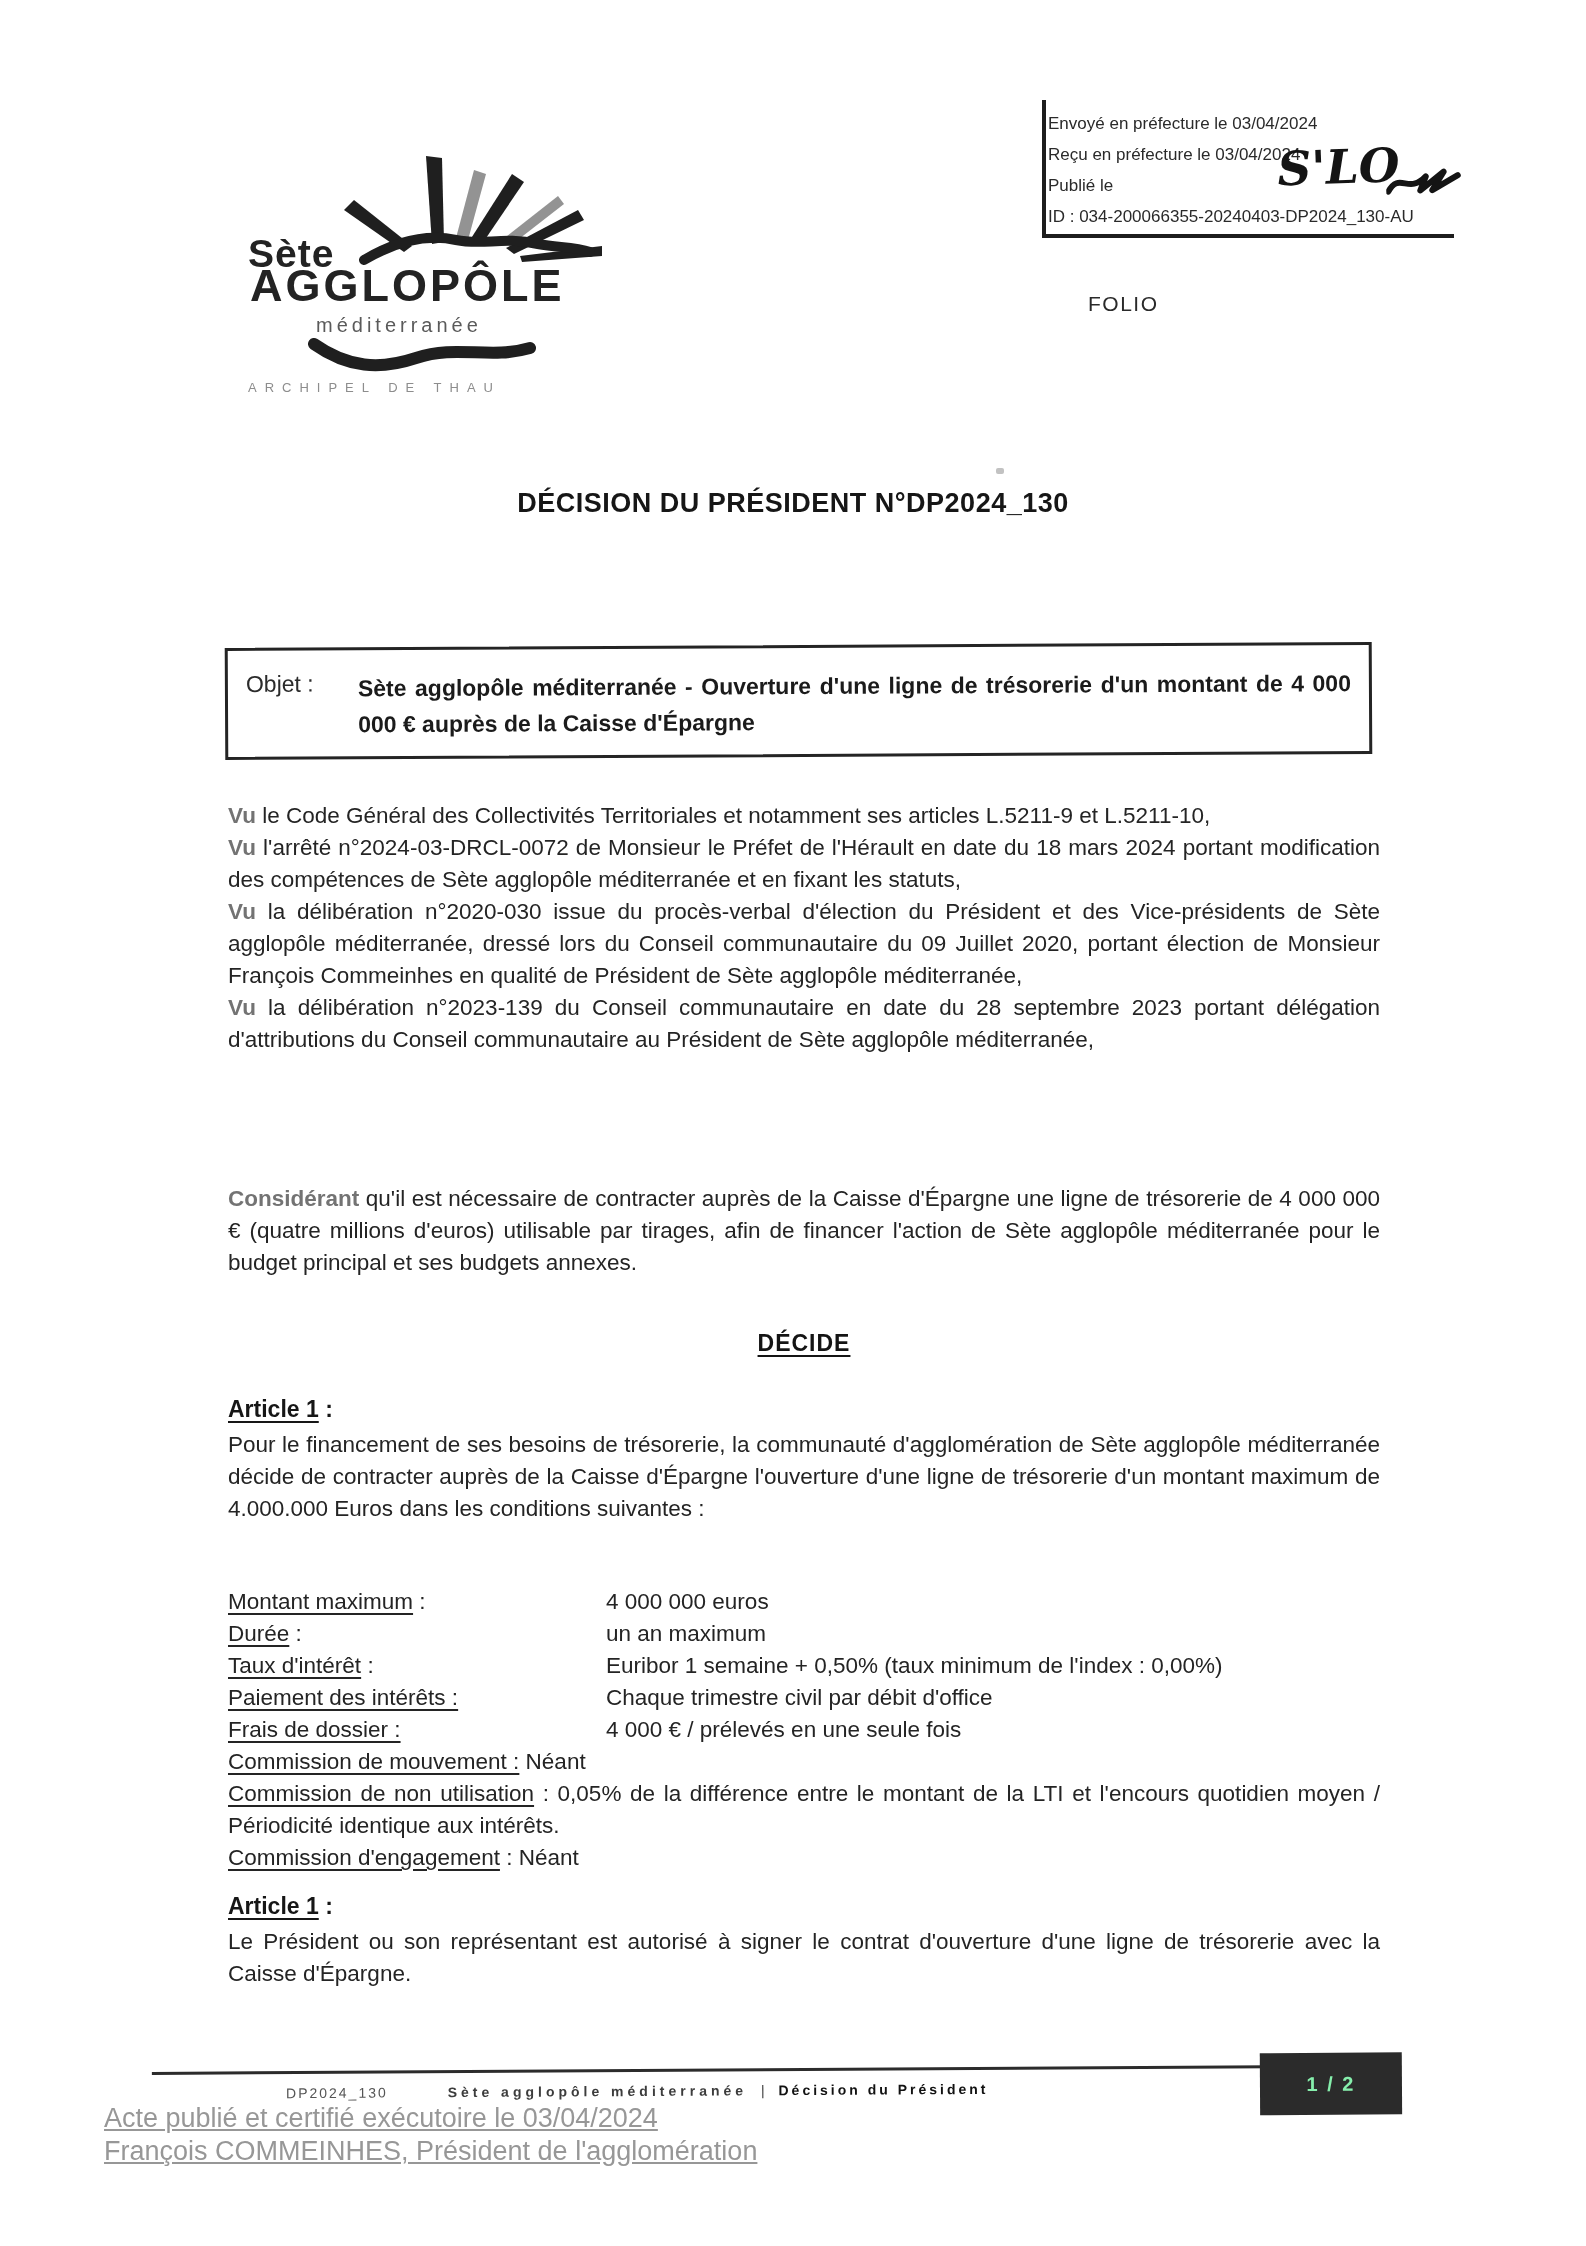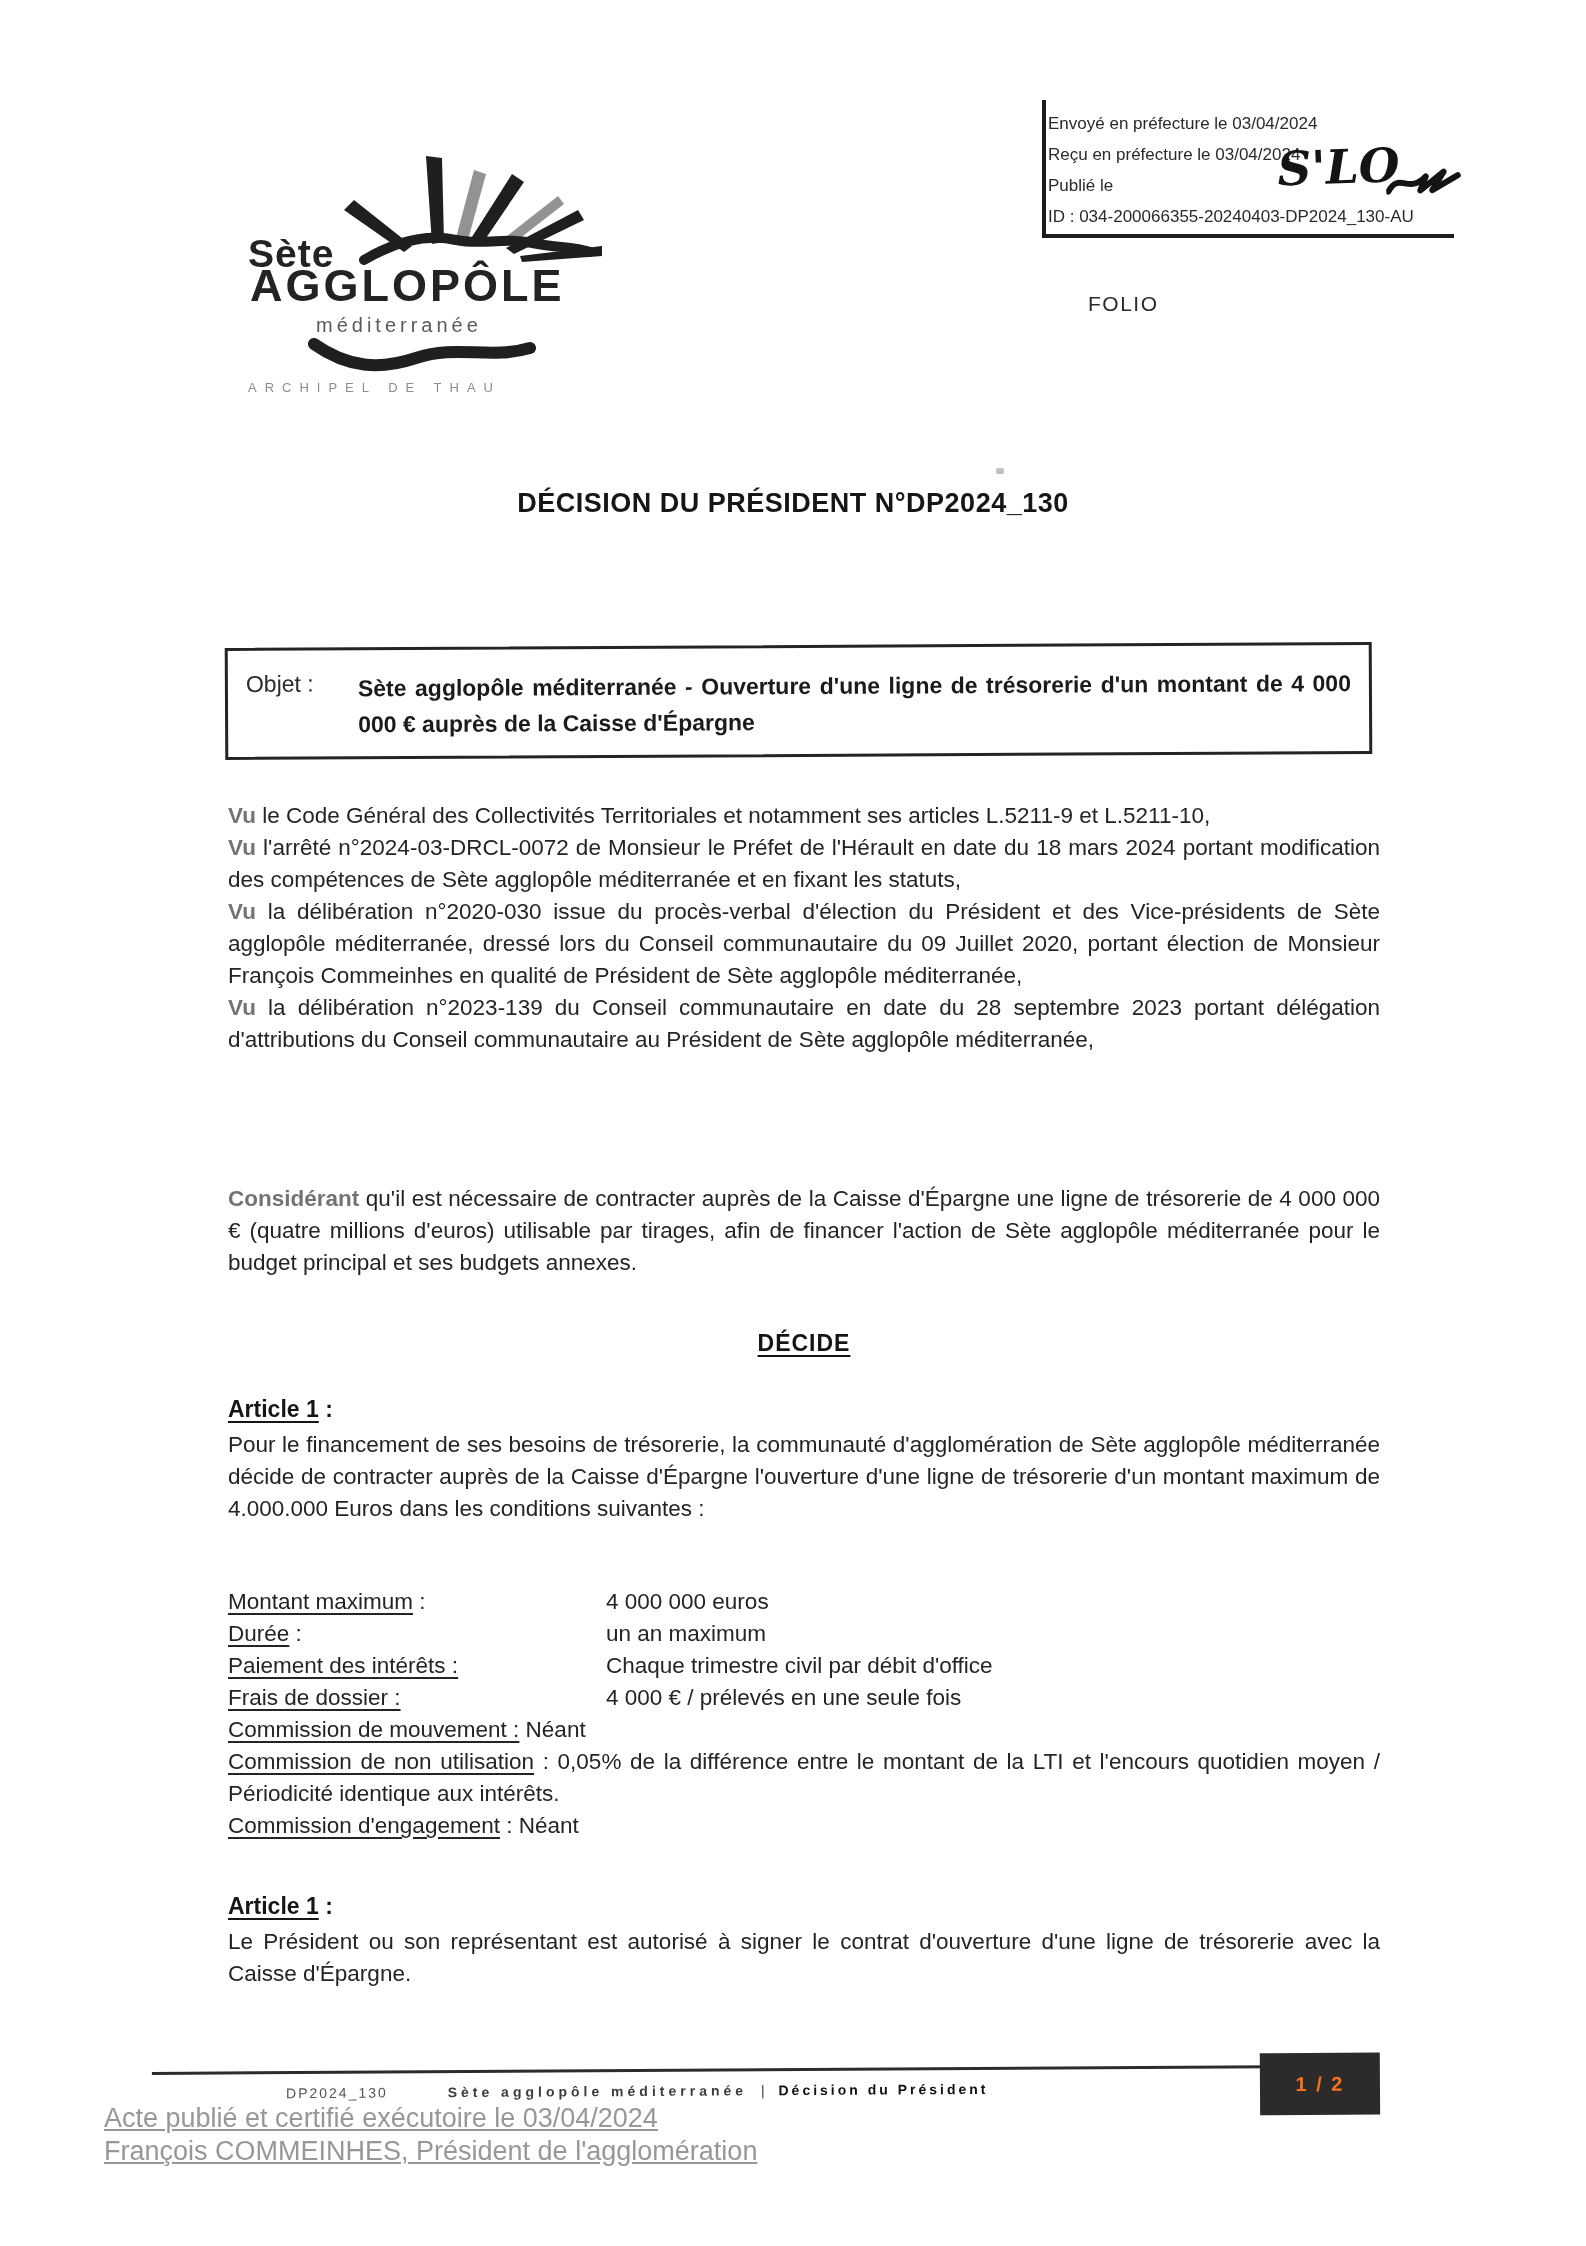--- a/index.html
+++ b/index.html
@@ -171,6 +171,10 @@
       <div class="t-value">un an maximum</div>
     </div>
     <div class="term-grid">
+      <div class="t-label"><span class="u">Taux d'intérêt</span><span> :</span></div>
+      <div class="t-value">Euribor 1 semaine + 0,50% (taux minimum de l'index : 0,00%)</div>
+    </div>
+    <div class="term-grid">
       <div class="t-label"><span class="u">Paiement des intérêts :</span><span></span></div>
       <div class="t-value">Chaque trimestre civil par débit d'office</div>
     </div>

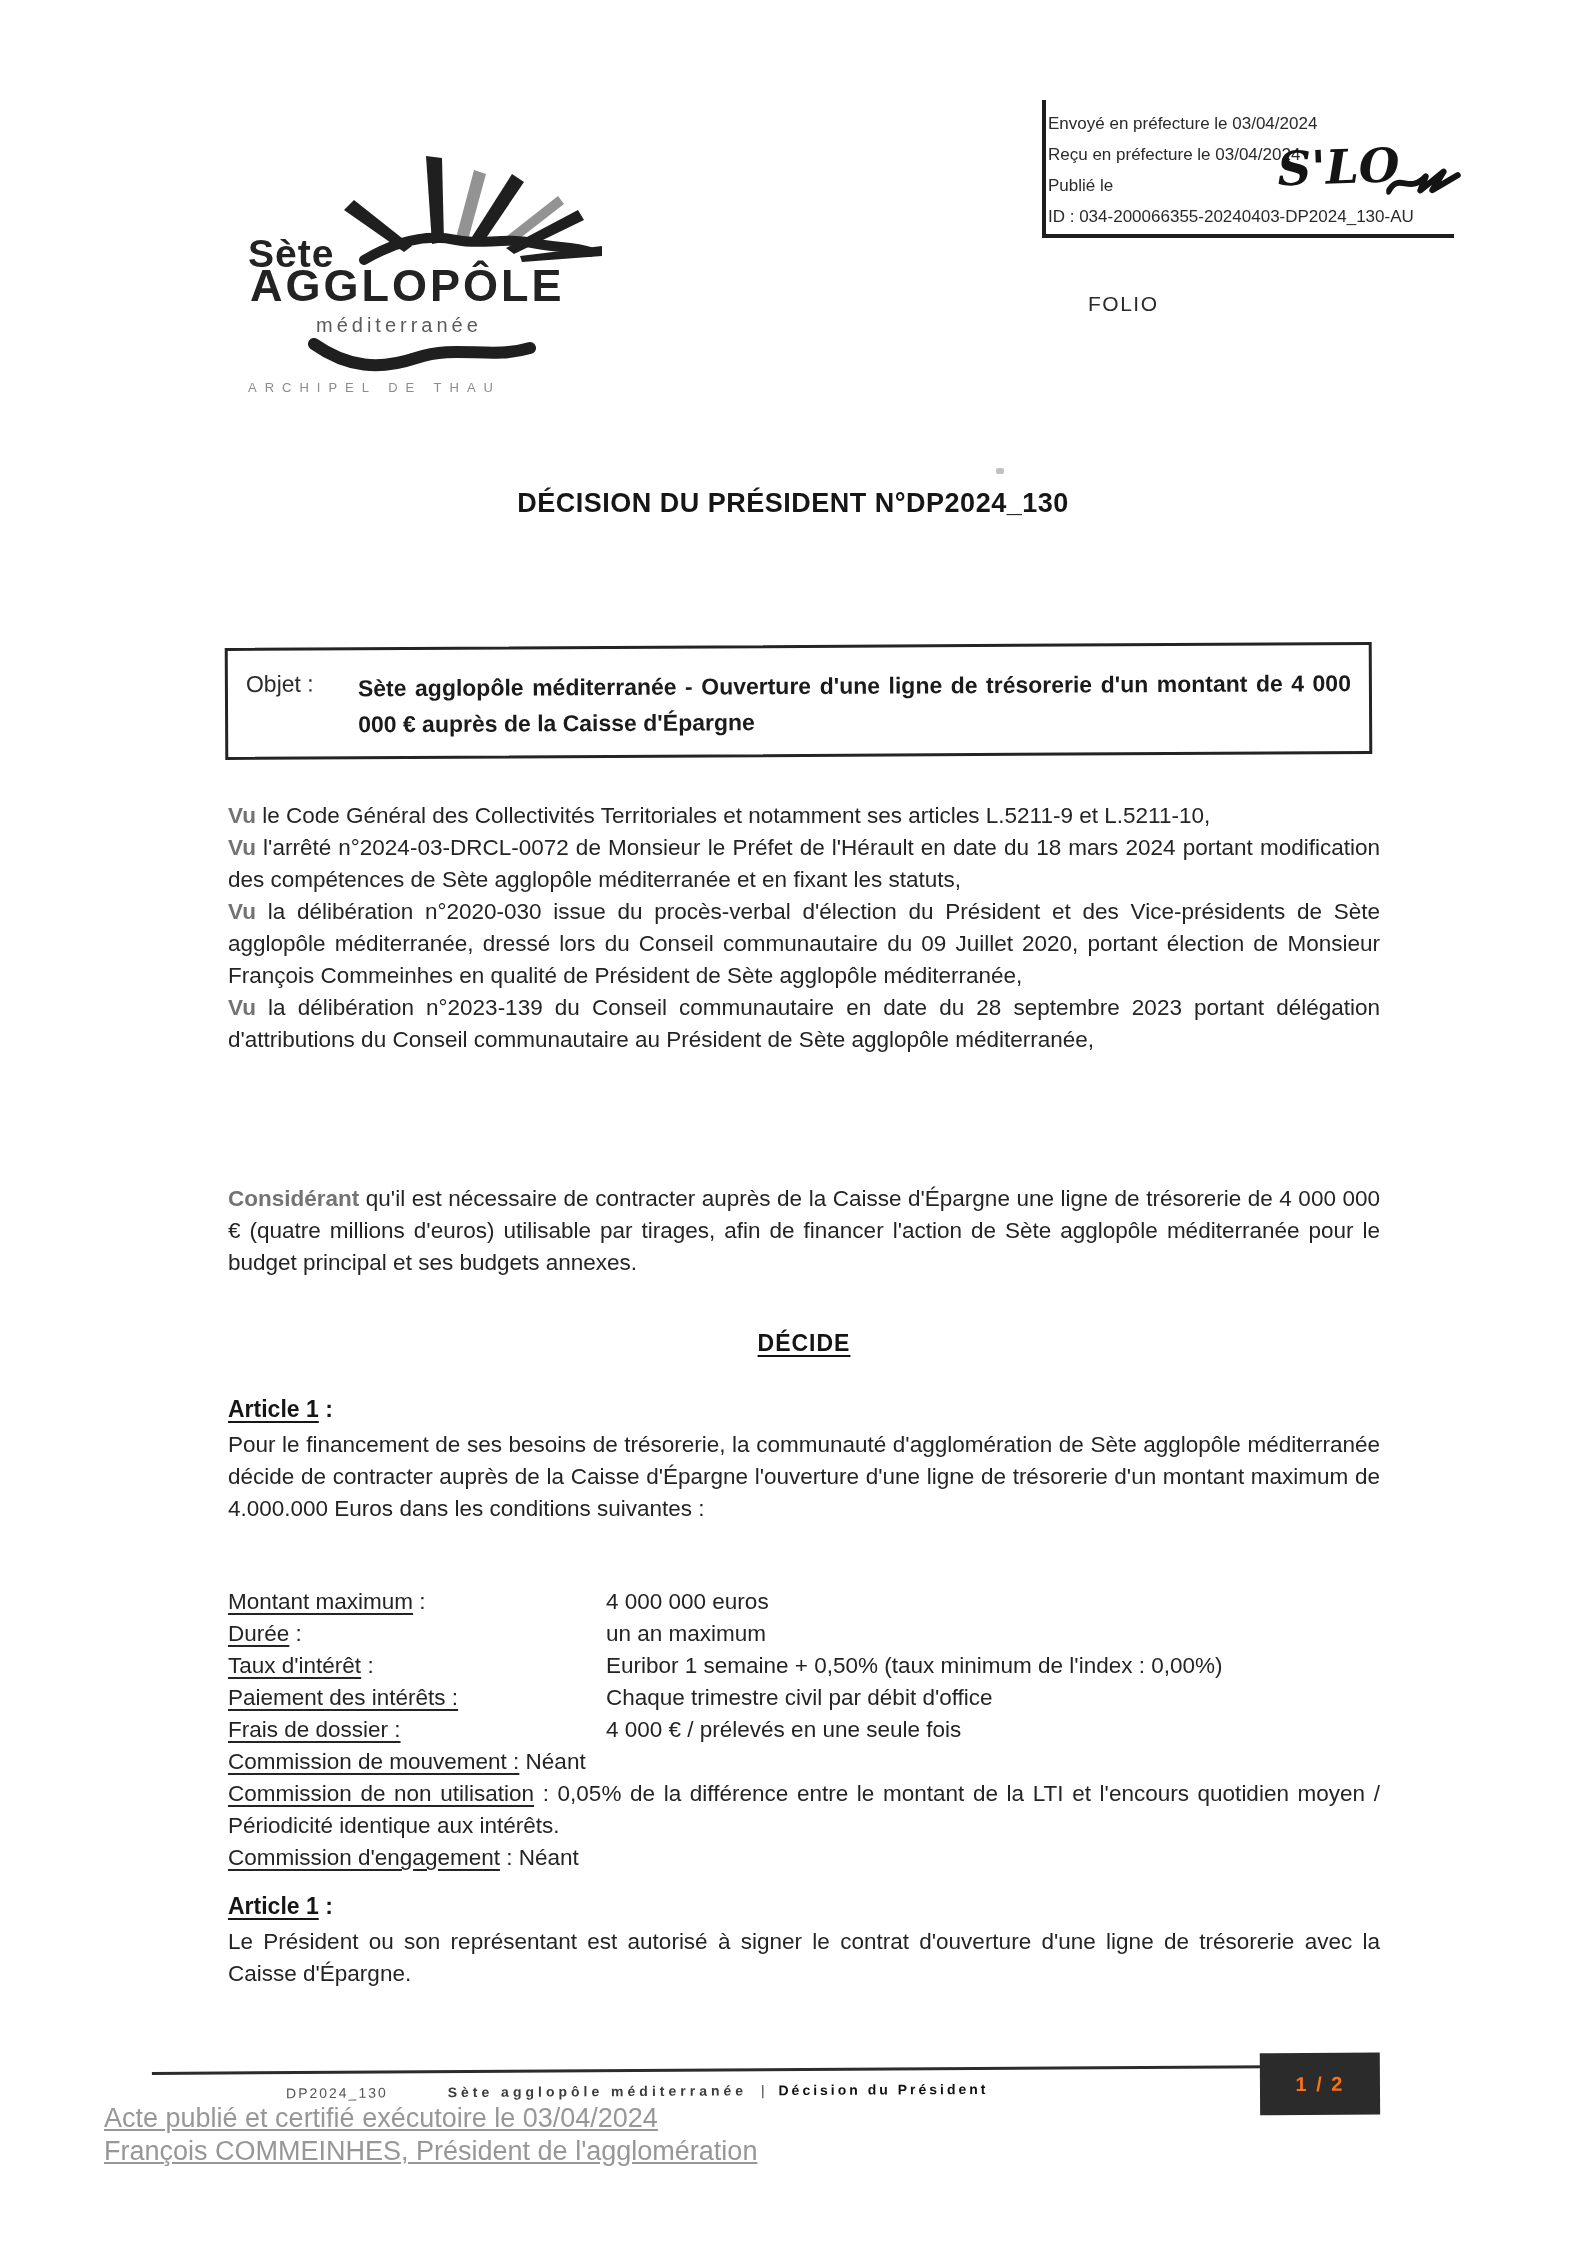--- a/index.html
+++ b/index.html
@@ -82,8 +82,8 @@
   .fm-sep{color:#3c3c3c;margin:0 10px;}
   .fm-type{color:#111111;letter-spacing:3px;font-weight:bold;}
   .pagebox{
-    position:absolute;left:1110px;top:2px;width:120px;height:62px;
-    background:#2b2b2b;color:#f97316;
+    position:absolute;left:1110px;top:2px;width:142px;height:62px;
+    background:#2b2b2b;color:#86efac;
     display:flex;align-items:center;justify-content:center;
     font-size:20px;font-weight:bold;letter-spacing:2px;
   }

